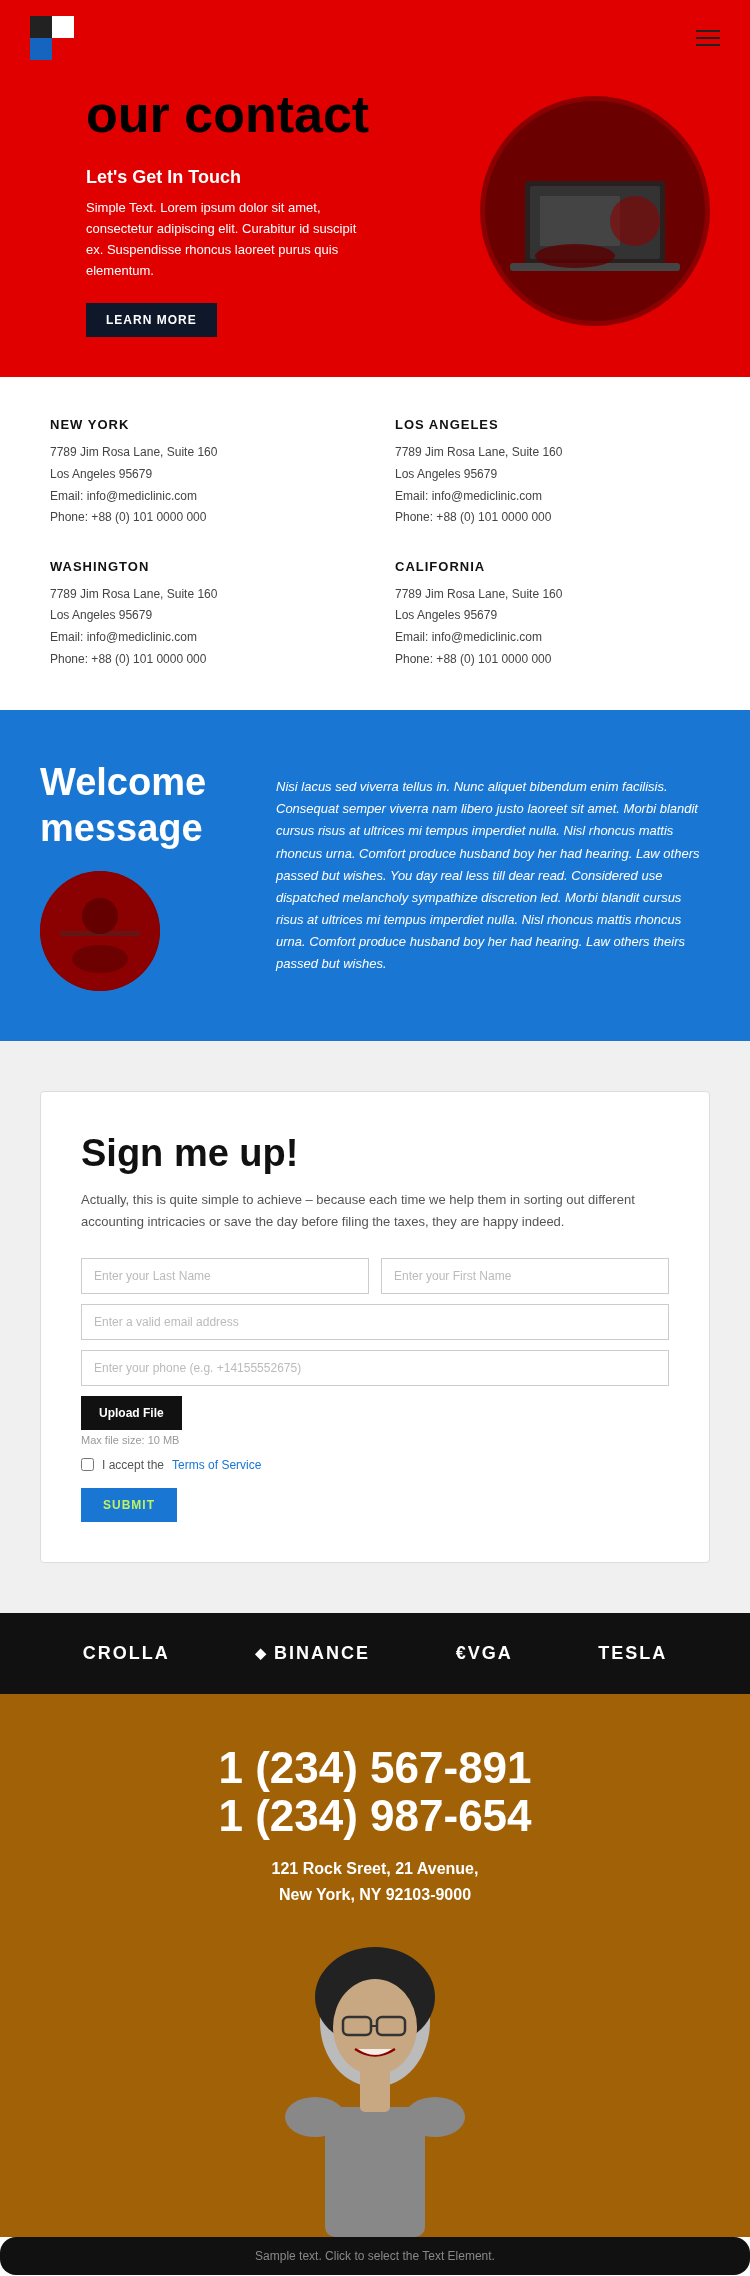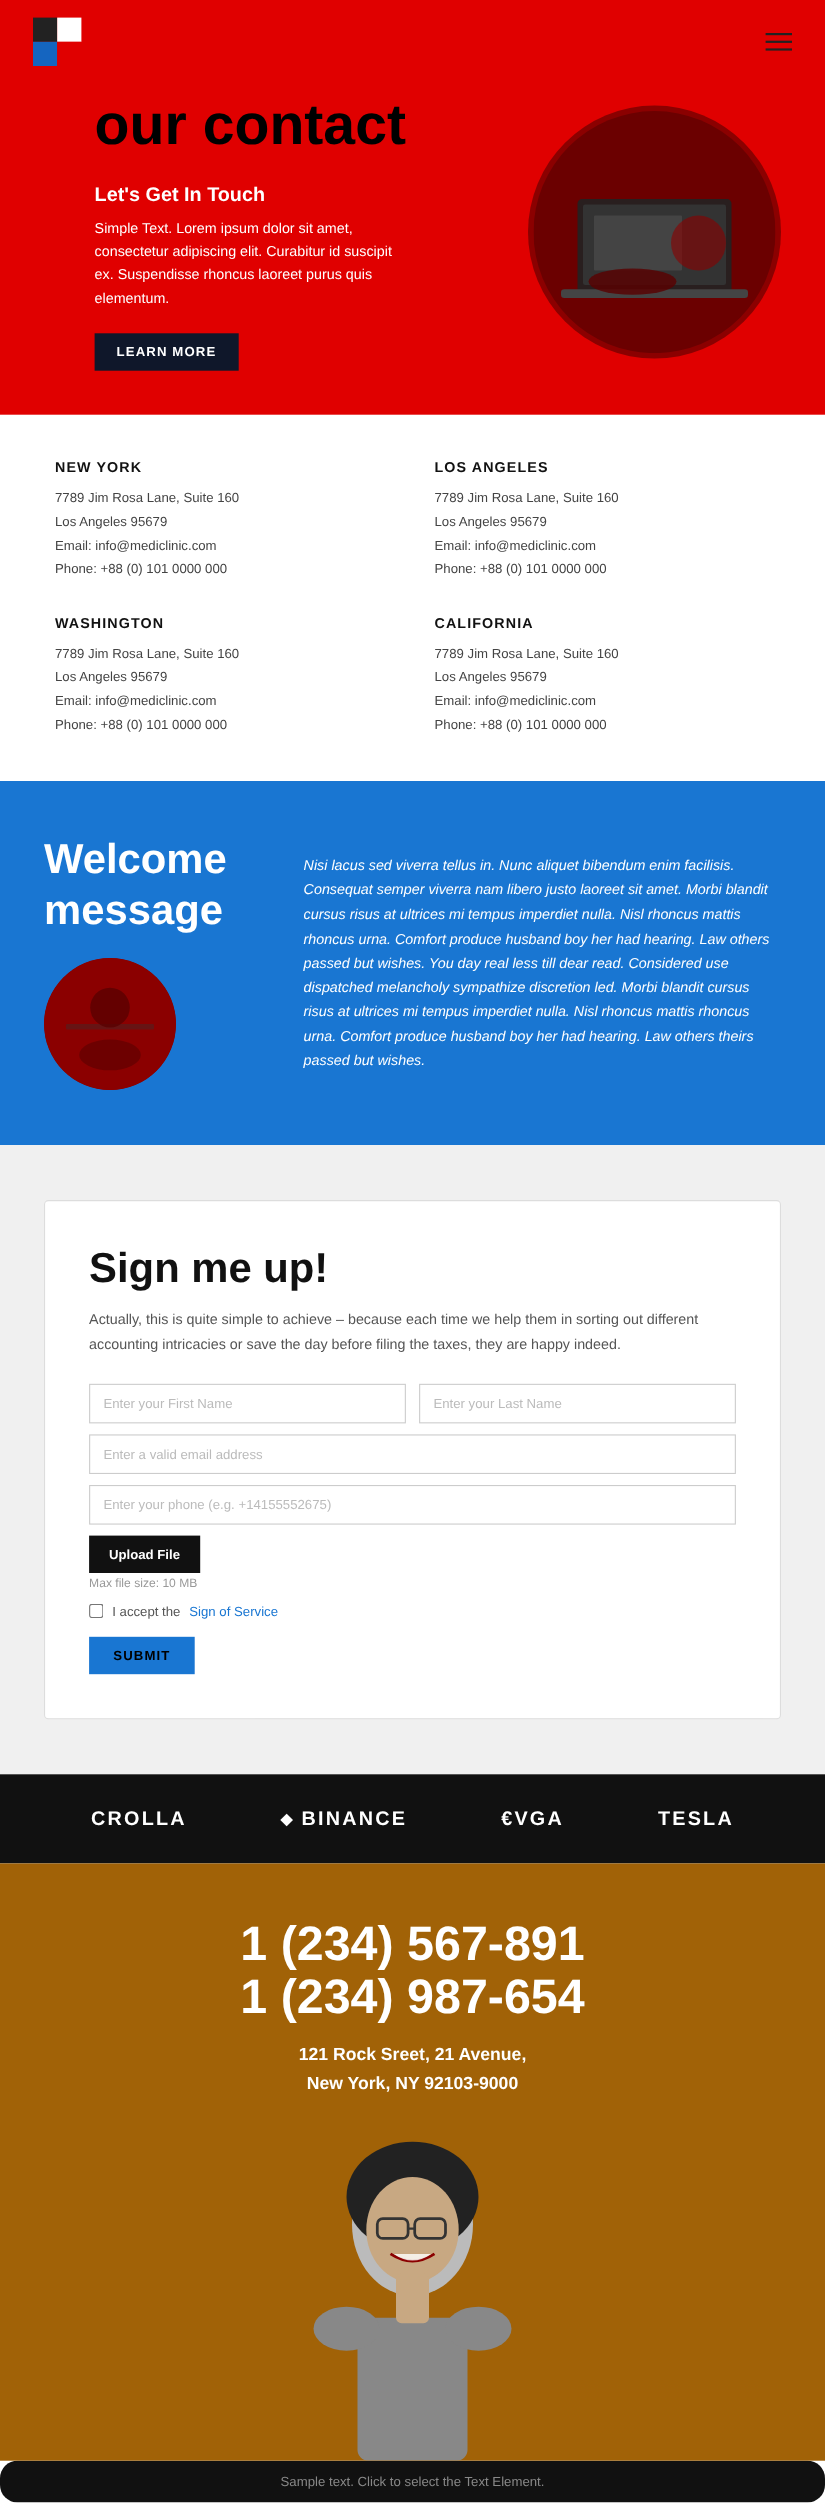--- a/index.html
+++ b/index.html
@@ -408,8 +408,8 @@
     <h2>Sign me up!</h2>
     <p class="signup-desc">Actually, this is quite simple to achieve – because each time we help them in sorting out different accounting intricacies or save the day before filing the taxes, they are happy indeed.</p>
     <div class="form-row">
+      <input class="form-input" type="text" placeholder="Enter your Last Name" style="">
       <input class="form-input" type="text" placeholder="Enter your First Name" style="">
-      <input class="form-input" type="text" placeholder="Enter your Last Name" style="">
     </div>
     <div class="form-row-full">
       <input class="form-input" type="email" placeholder="Enter a valid email address" style="">

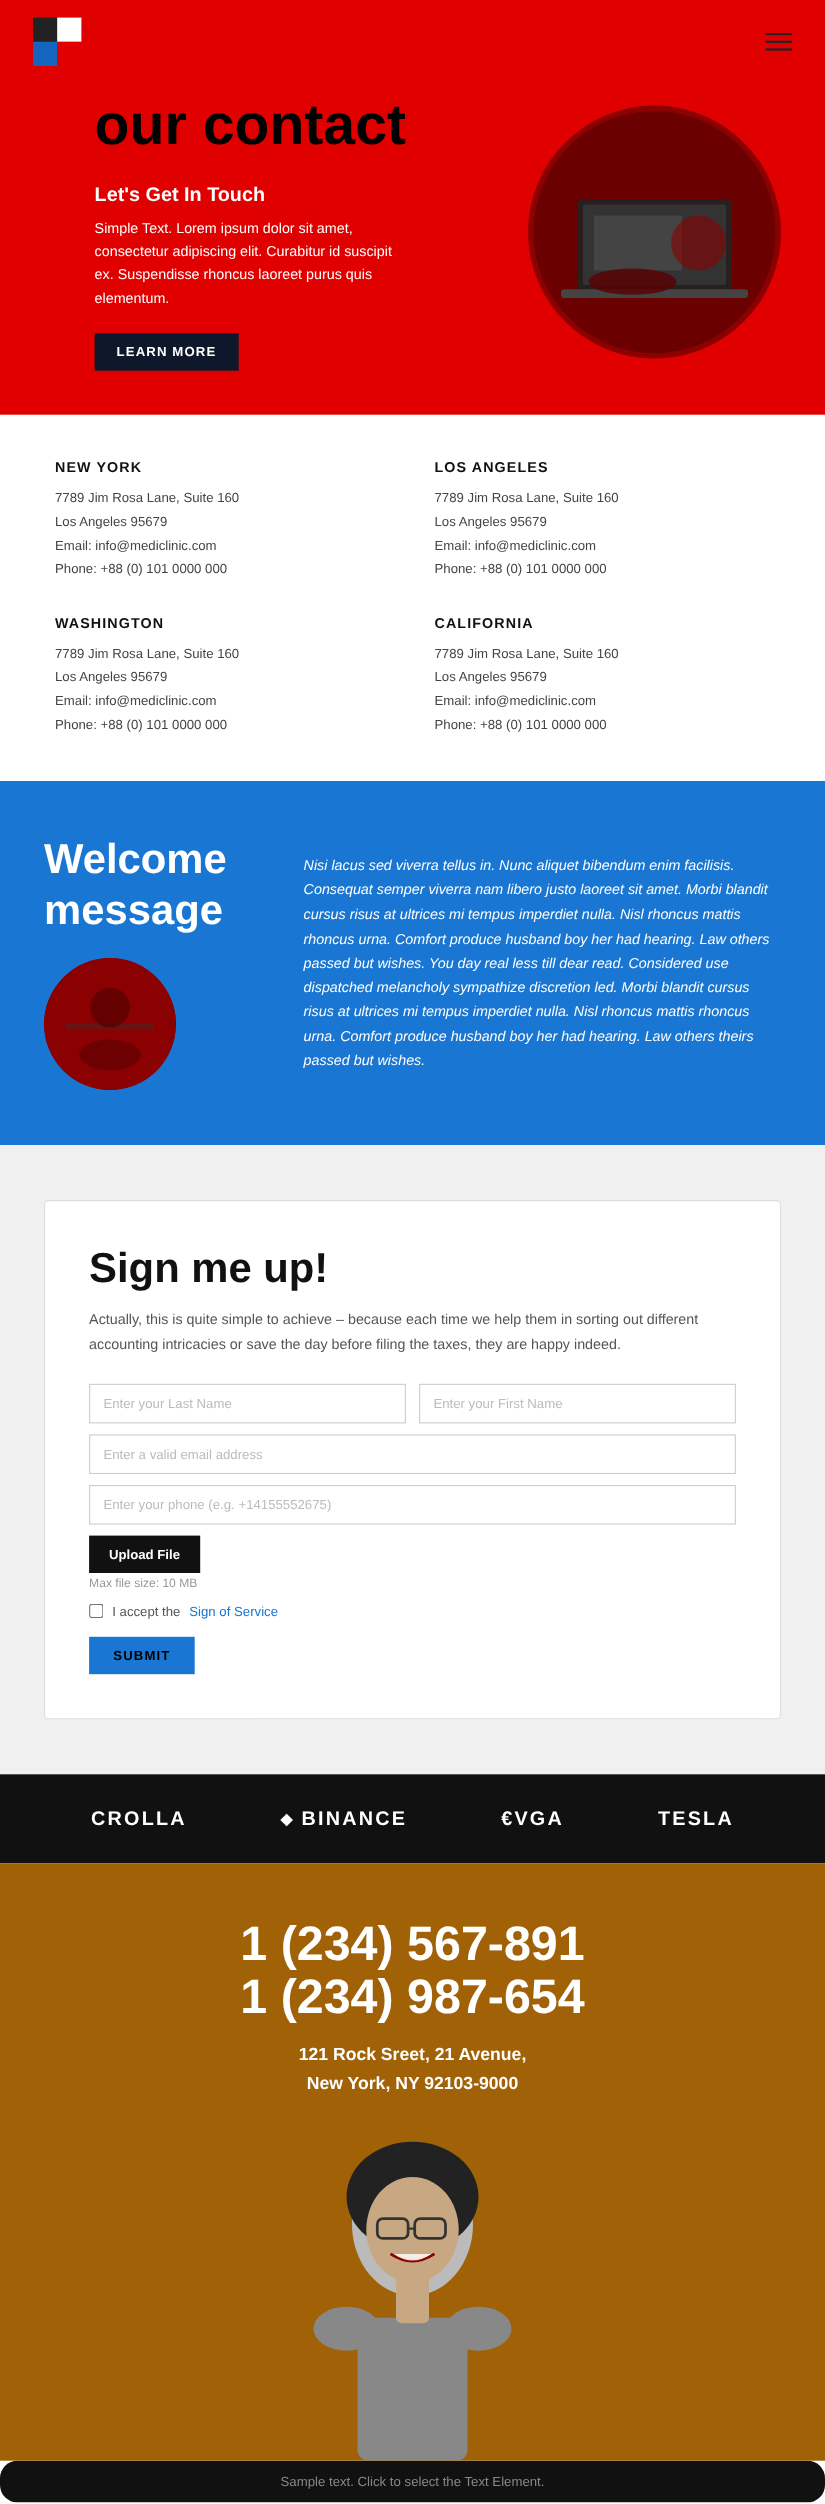--- a/index.html
+++ b/index.html
@@ -422,7 +422,7 @@
     <div class="checkbox-row">
       <input type="checkbox" style="">
       <span>I accept the</span>
-      <a href="#">Sign of Service</a>
+      <a href="#">Terms of Service</a>
     </div>
     <button class="btn-submit">SUBMIT</button>
   </div>

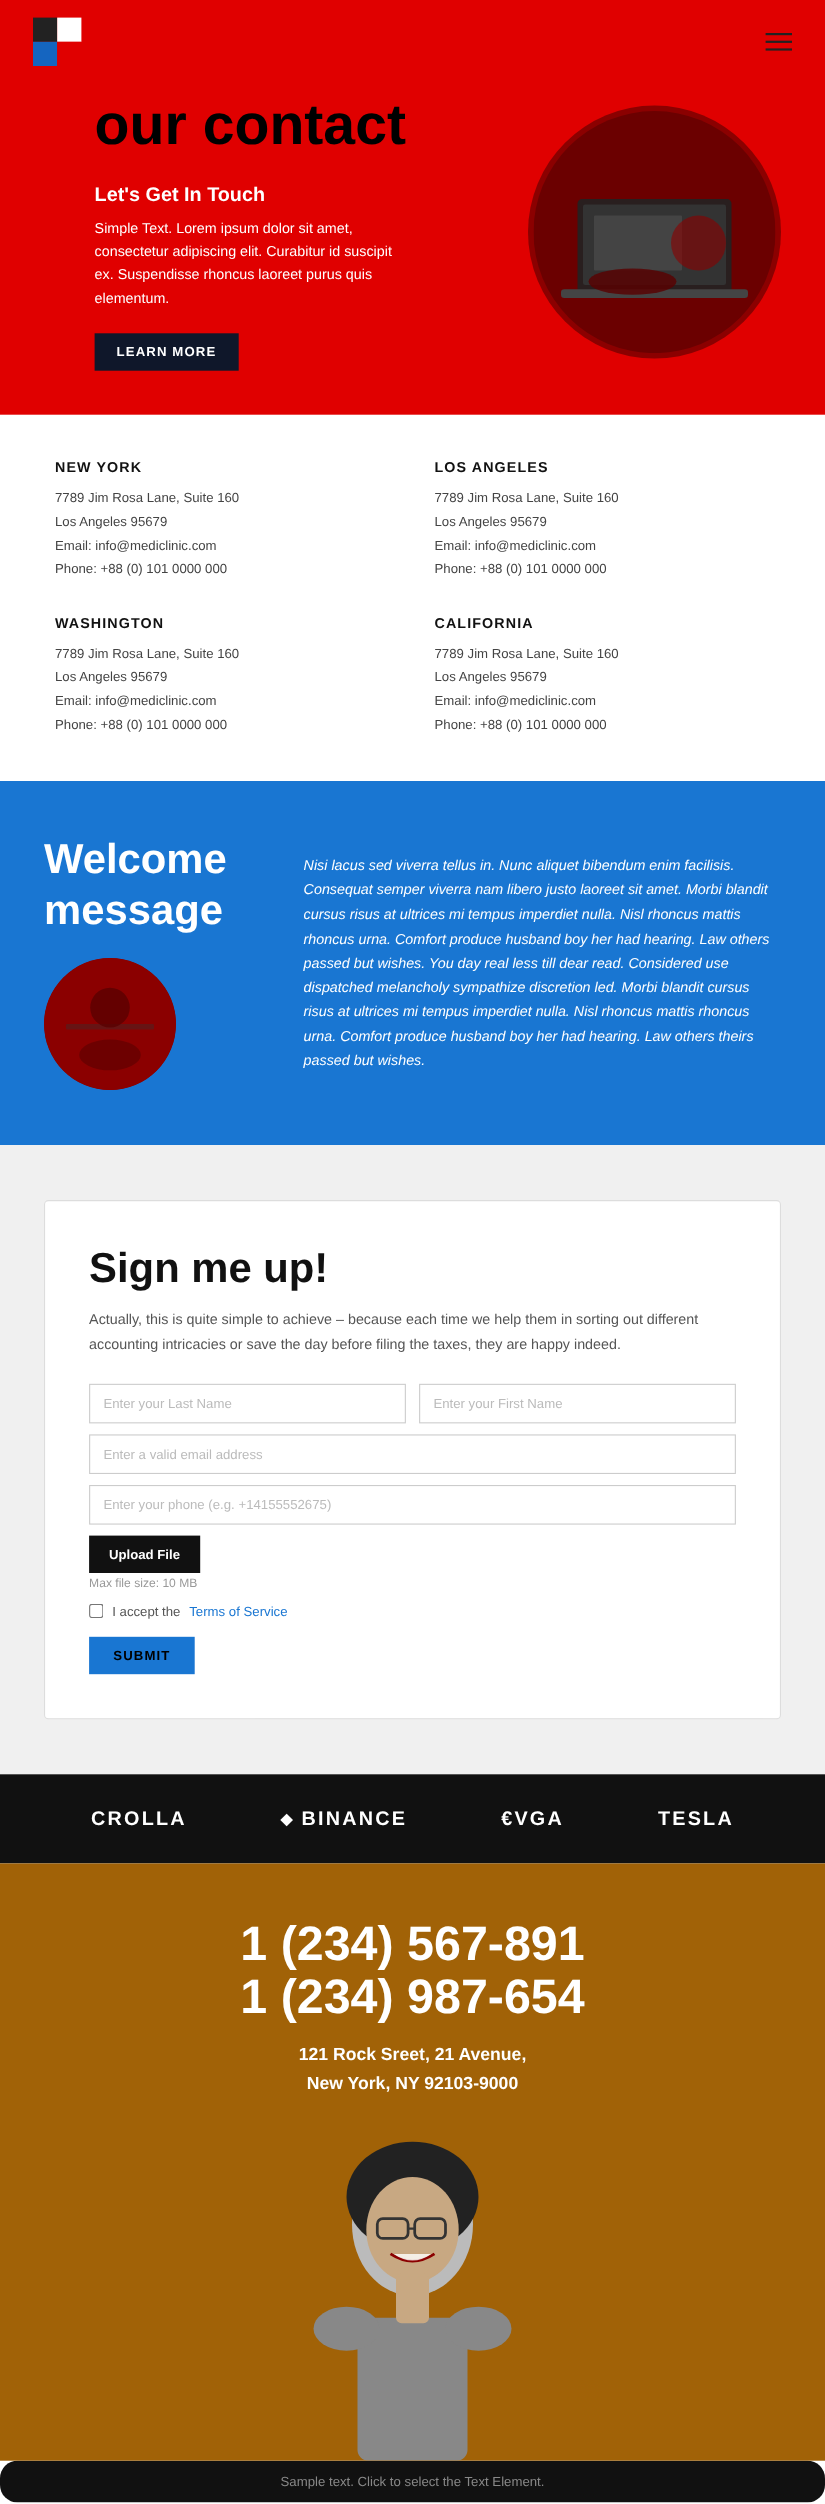--- a/index.html
+++ b/index.html
@@ -234,7 +234,7 @@
     }
     .btn-submit {
       background: #1976d2;
-      color: #000000;
+      color: #bef264;
       border: none;
       padding: 10px 22px;
       font-size: 12px;

